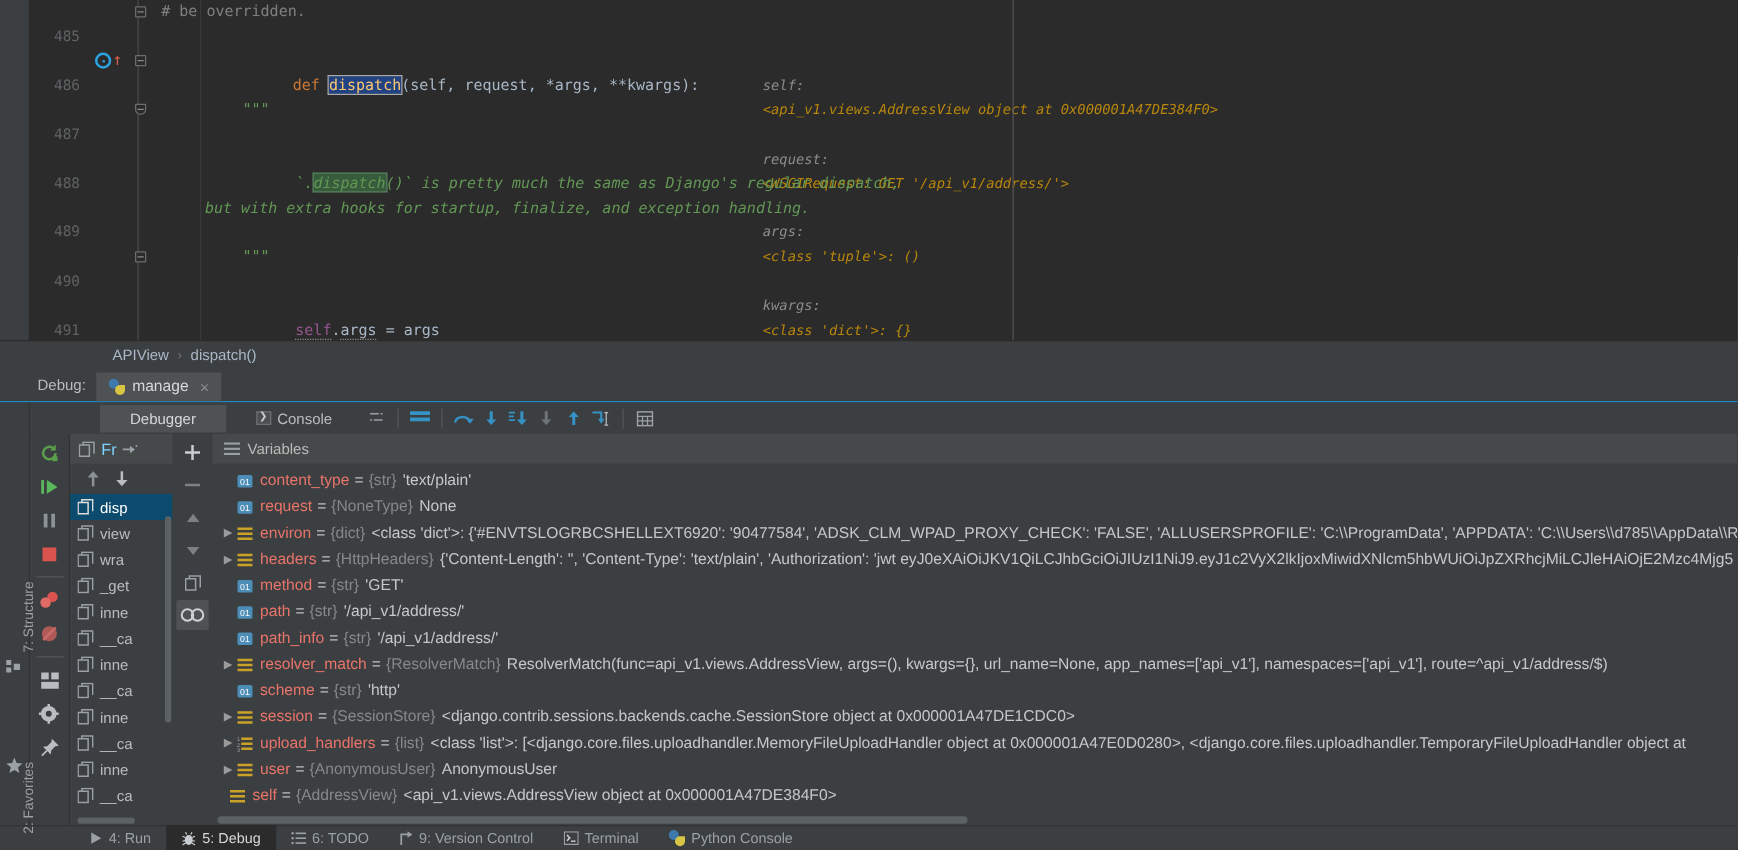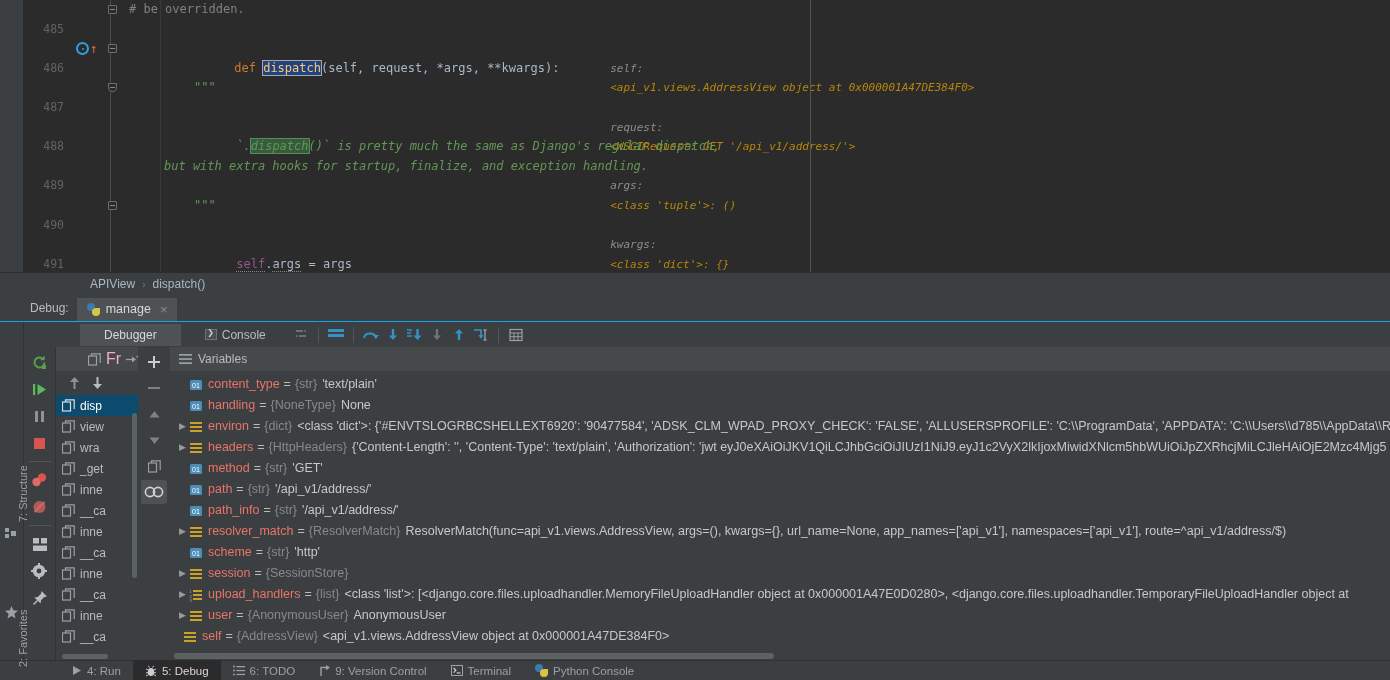--- a/index.html
+++ b/index.html
@@ -89,7 +89,7 @@
 
   .frames-col { width:82px; background:#3c3f41; display:flex; flex-direction:column; position:relative;}
   .frames-head { height:24px; background:#45494a; display:flex;align-items:center; gap:5px; padding-left:7px;
-      font-size:16px; color:#f9a8d4; overflow:hidden; white-space:nowrap;justify-content:flex-end; }
+      font-size:13px; color:#7dd3fc; overflow:hidden; white-space:nowrap; }
   .fr-toolbar { height:24px; display:flex; align-items:center; gap:10px; padding-left:12px; }
   .frames-list { flex:1; overflow:hidden; position:relative; }
   .frame-item { height:21px; display:flex; align-items:center; gap:5px; padding-left:6px;

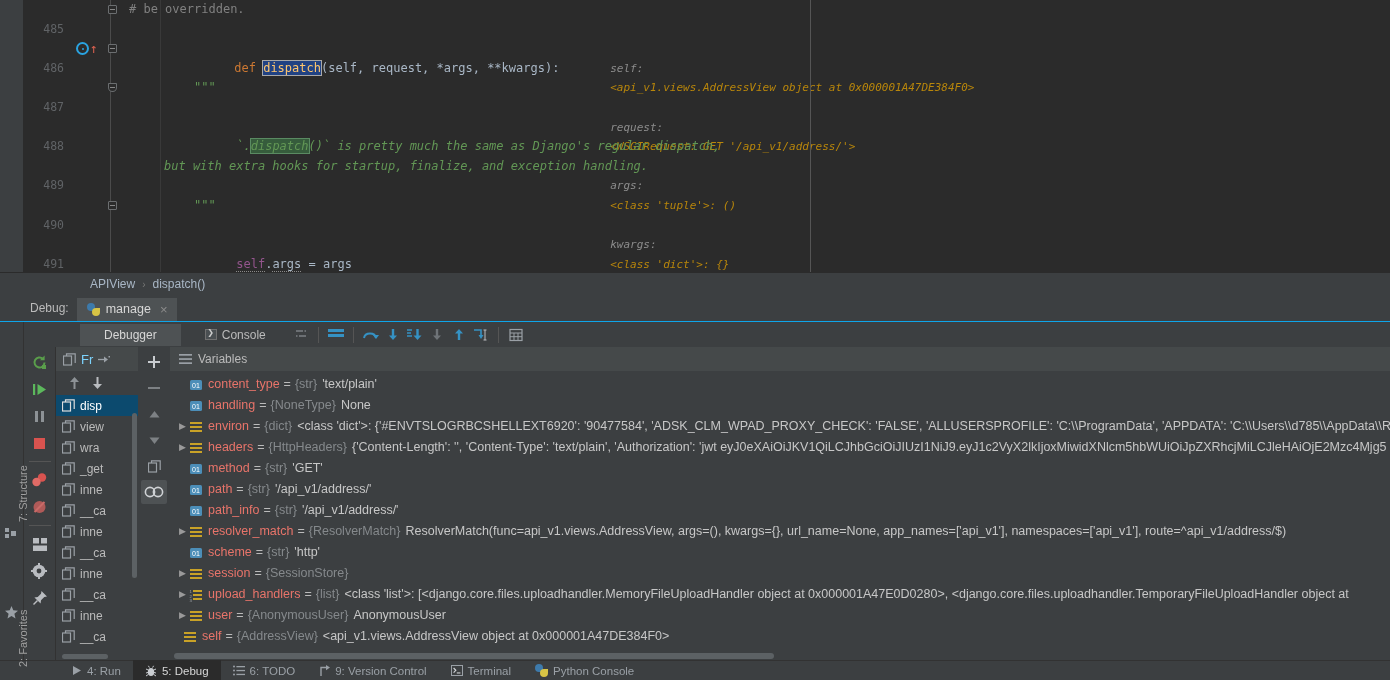--- a/index.html
+++ b/index.html
@@ -563,7 +563,7 @@
                     <text x="7" y="9.7" font-size="7" fill="#fff" text-anchor="middle" font-family="Liberation Sans">01</text>
                   </svg>
                 </span>
-              <span class="vname">handling</span>
+              <span class="vname">request</span>
               <span class="veq">=</span>
               <span class="vtype">{NoneType}</span>
               <span class="vval">None</span>

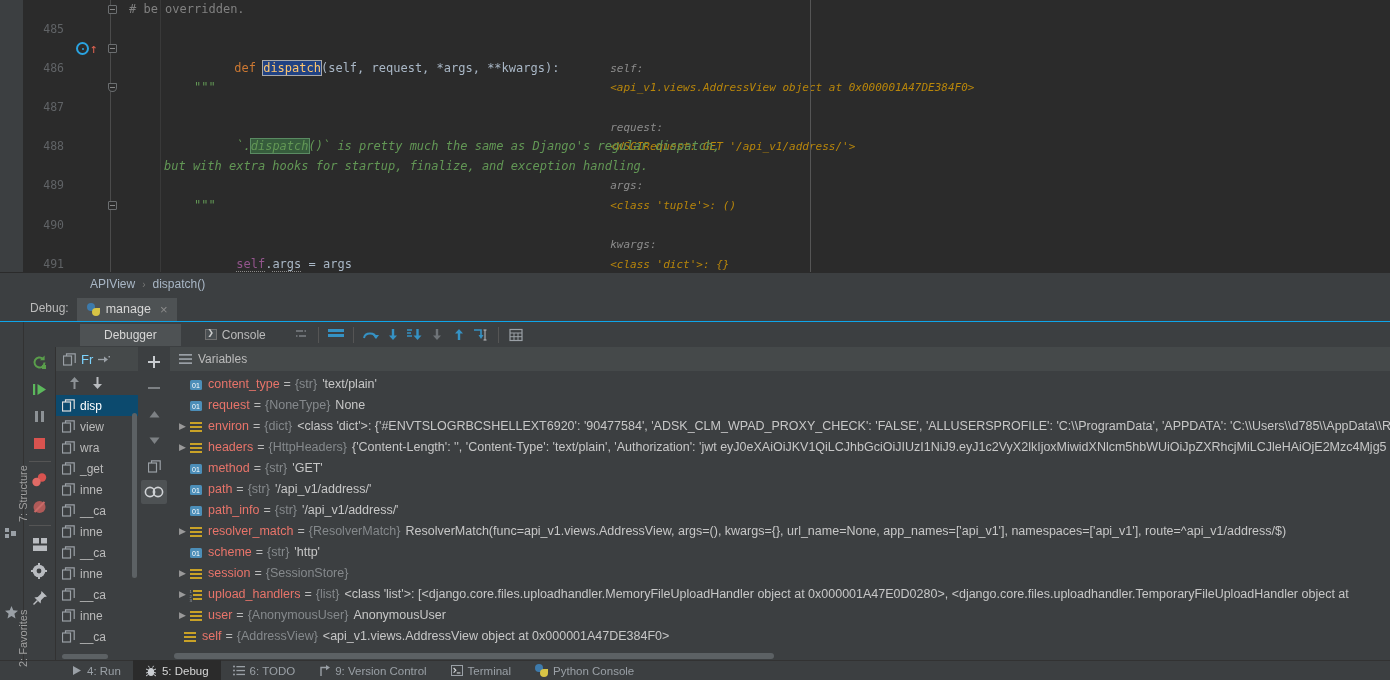--- a/index.html
+++ b/index.html
@@ -682,6 +682,7 @@
               <span class="vname">session</span>
               <span class="veq">=</span>
               <span class="vtype">{SessionStore}</span>
+              <span class="vval">&lt;django.contrib.sessions.backends.cache.SessionStore object at 0x000001A47DE1CDC0&gt;</span>
             </div>
 
             <div class="vrow">

